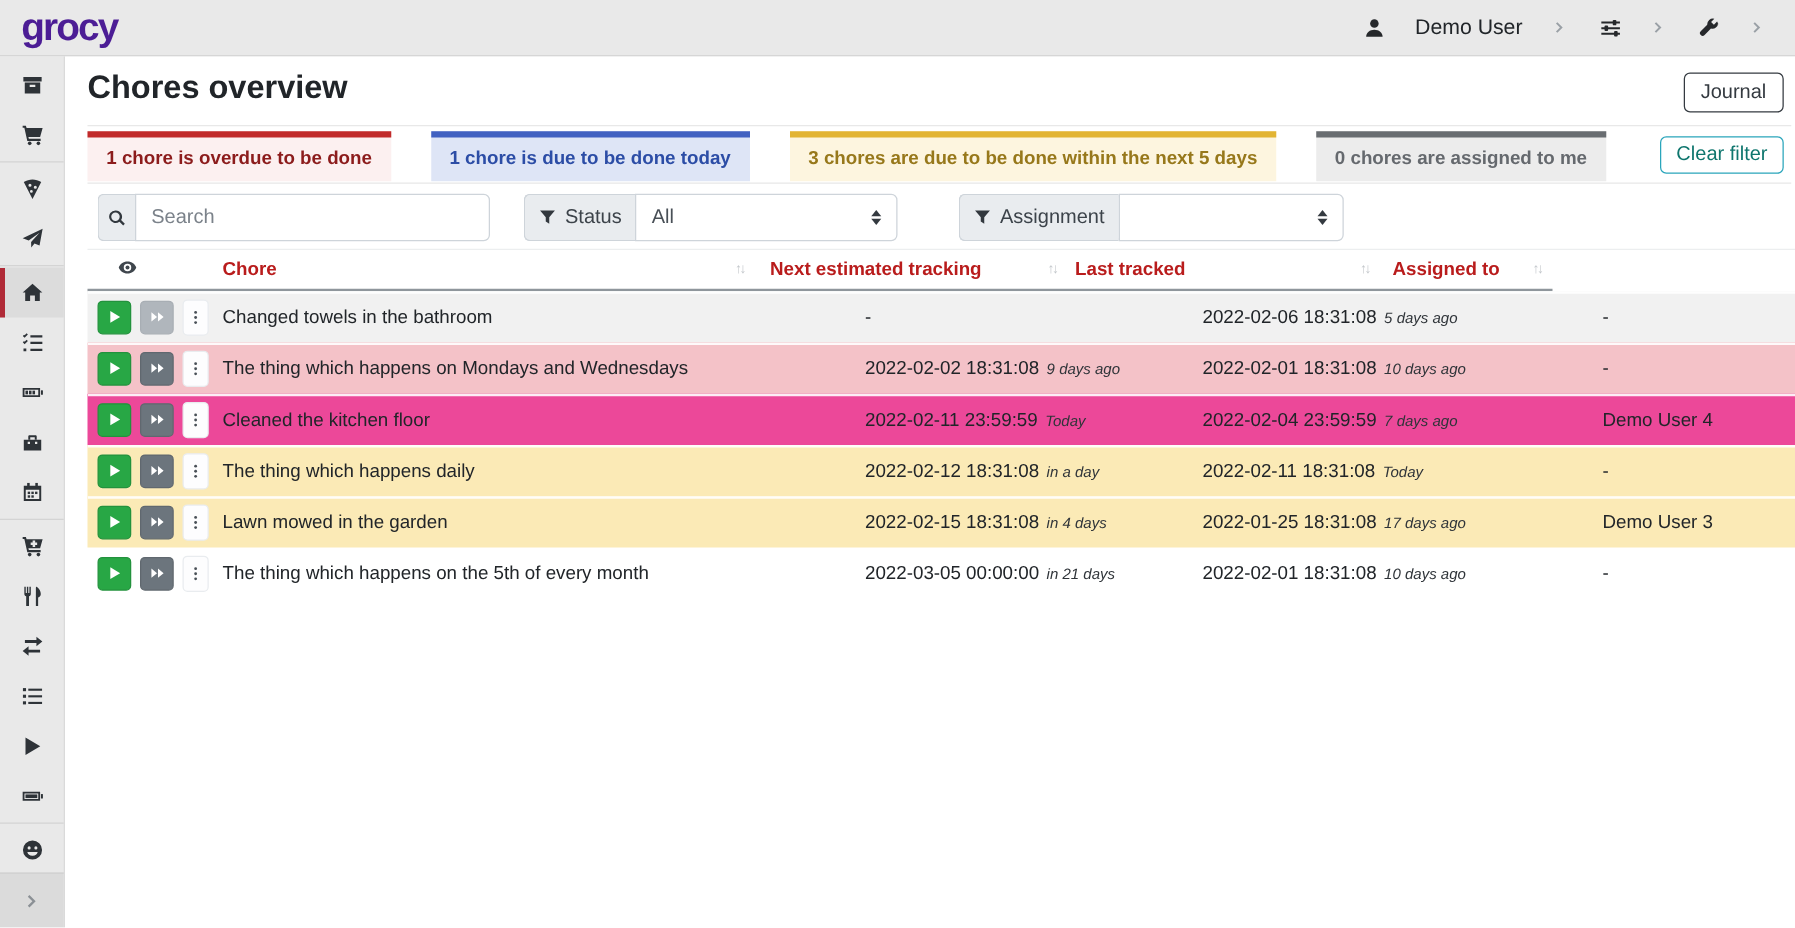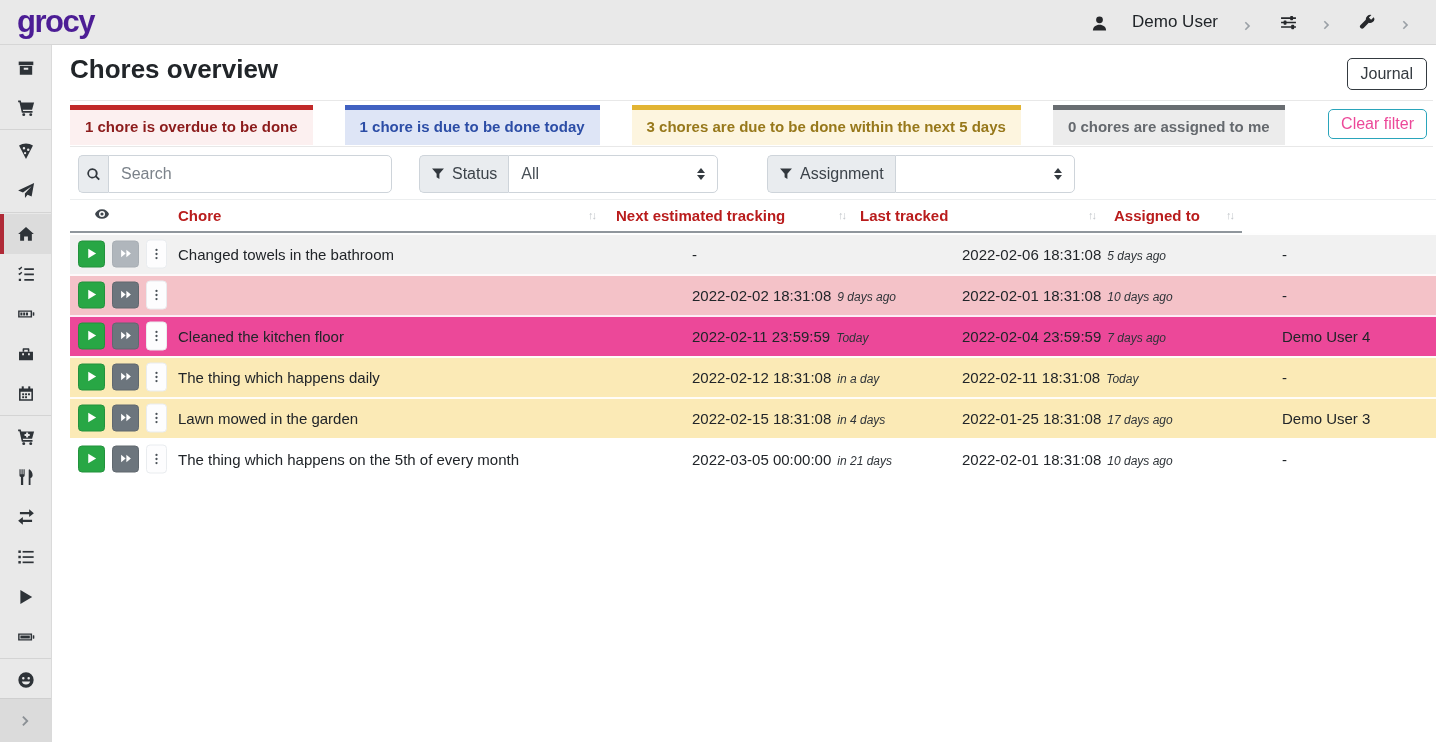--- a/index.html
+++ b/index.html
@@ -18,7 +18,7 @@
   .logo{position:absolute;left:17px;top:4px;font-size:31px;font-weight:800;
     color:#4c1d95;letter-spacing:-1.5px;text-decoration:none;cursor:pointer;}
   .nav-right{position:absolute;right:24px;top:0;height:44px;display:flex;align-items:center;gap:26px;}
-  .nav-item{display:flex;align-items:flex-end;gap:24px;font-size:17px;color:#212529;cursor:pointer;text-decoration:none;}
+  .nav-item{display:flex;align-items:center;gap:24px;font-size:17px;color:#212529;cursor:pointer;text-decoration:none;}
   .nav-item .ico{font-size:17px;color:#26282b;}
   .nav-item .chev{font-size:12px;color:#9aa0a6;display:inline-flex;}
   .nav-item .chev svg{width:12px;height:12px;}

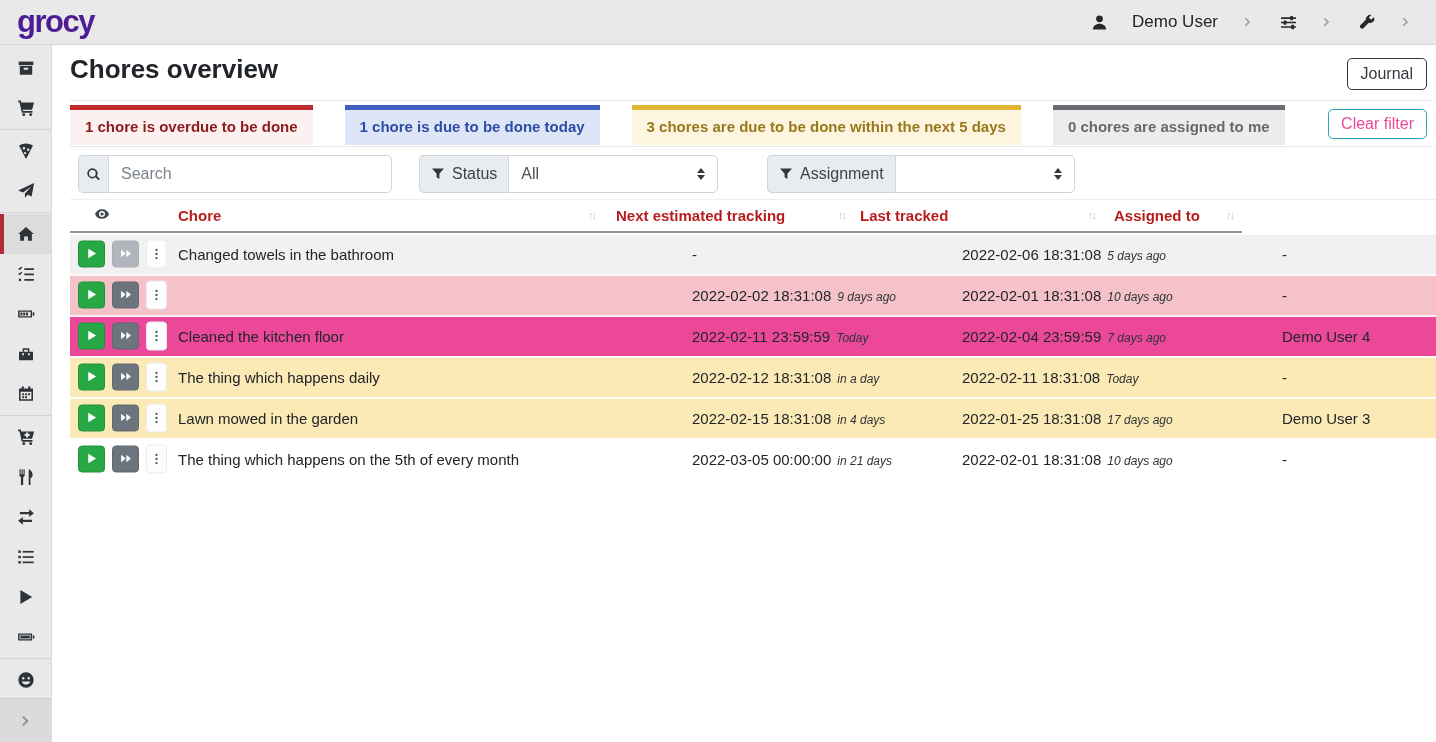--- a/index.html
+++ b/index.html
@@ -53,7 +53,7 @@
   .scard.warning{border-color:#e2b433;background:#fdf5df;color:#97781b;}
   .scard.secondary{border-color:#696d71;background:#ececec;color:#65696e;}
   .btn-clear{position:absolute;right:9px;top:64px;padding:5px 12px;background:#fff;
-    border:1px solid #2aa5bb;border-radius:5px;color:#ec4899;font-size:16px;cursor:pointer;
+    border:1px solid #2aa5bb;border-radius:5px;color:#0f766e;font-size:16px;cursor:pointer;
     font-family:inherit;}
 
   

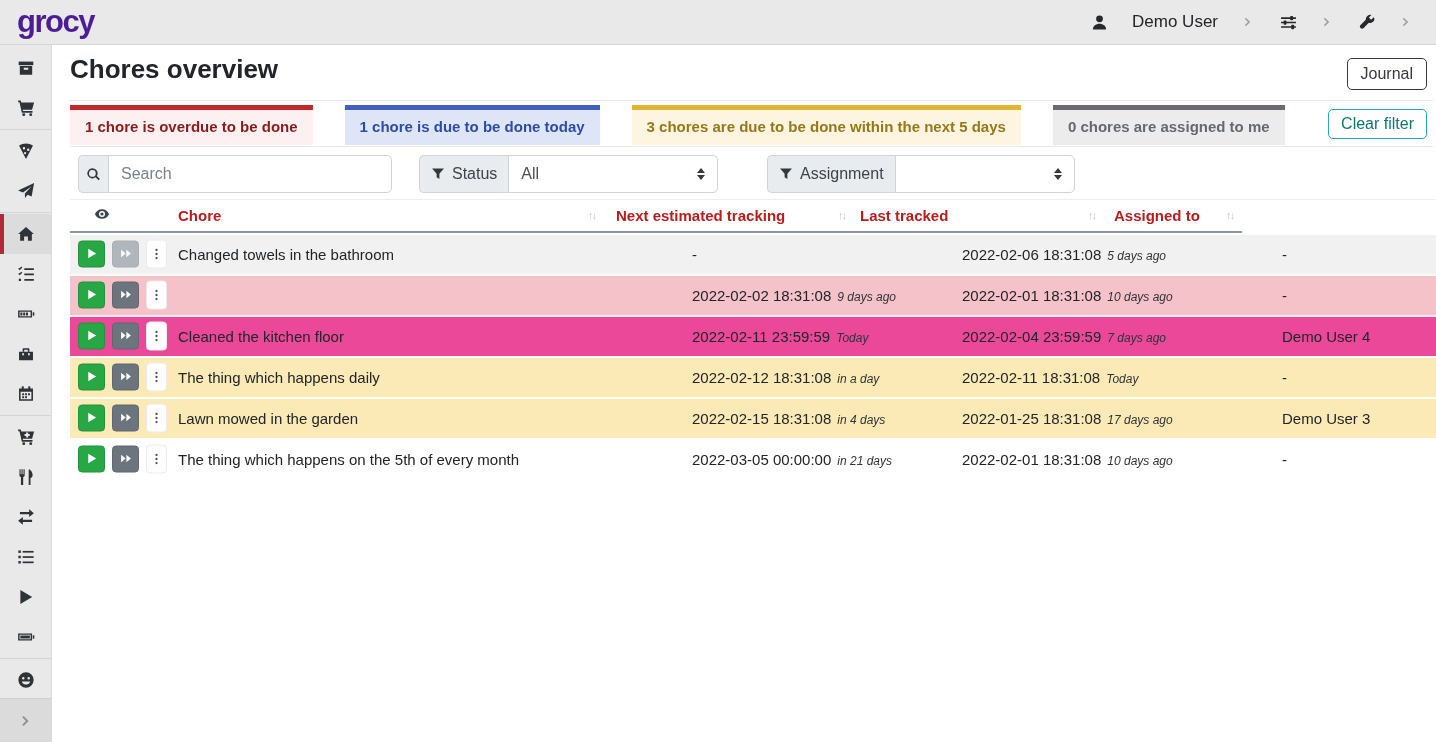--- a/index.html
+++ b/index.html
@@ -448,6 +448,7 @@
               </span>
             </button>
           </div>
+          <div class="cell c-chore">The thing which happens on Mondays and Wednesdays</div>
           <div class="cell c-next">2022-02-02 18:31:08<span class="rel">9 days ago</span></div>
           <div class="cell c-last">2022-02-01 18:31:08<span class="rel">10 days ago</span></div>
           <div class="cell c-assigned">-</div>

